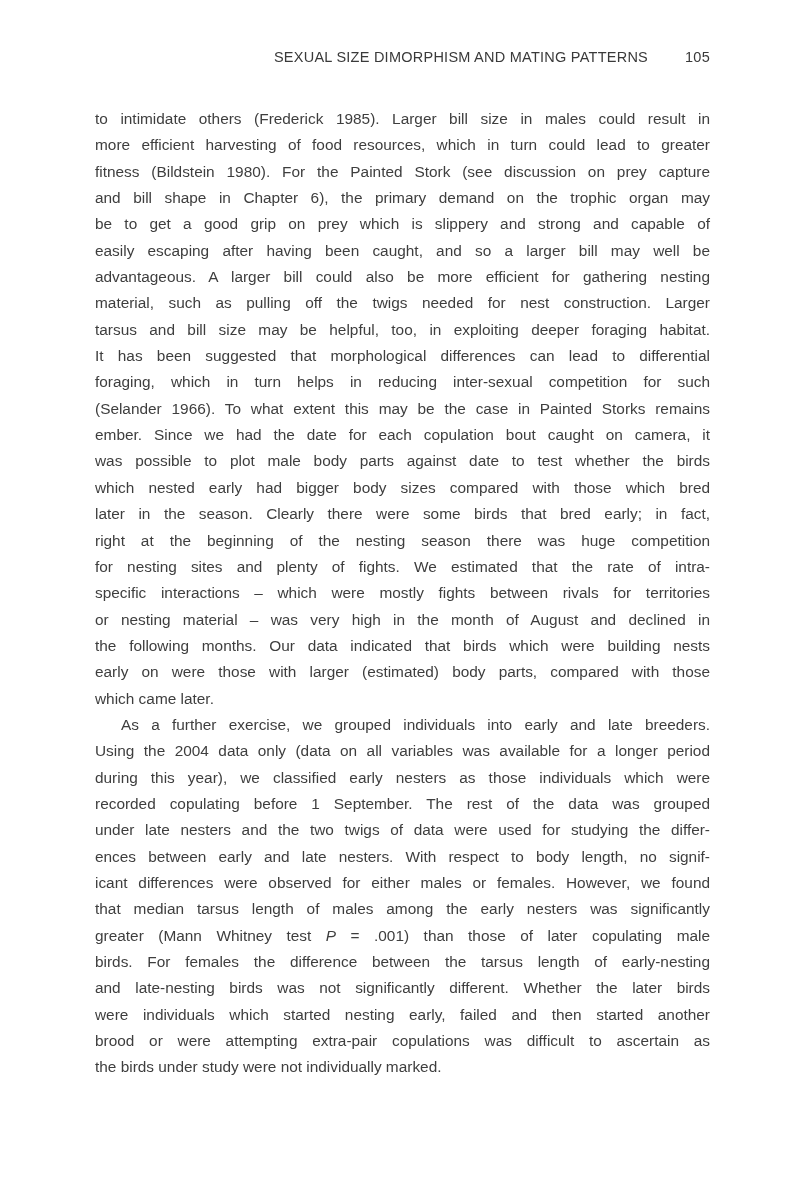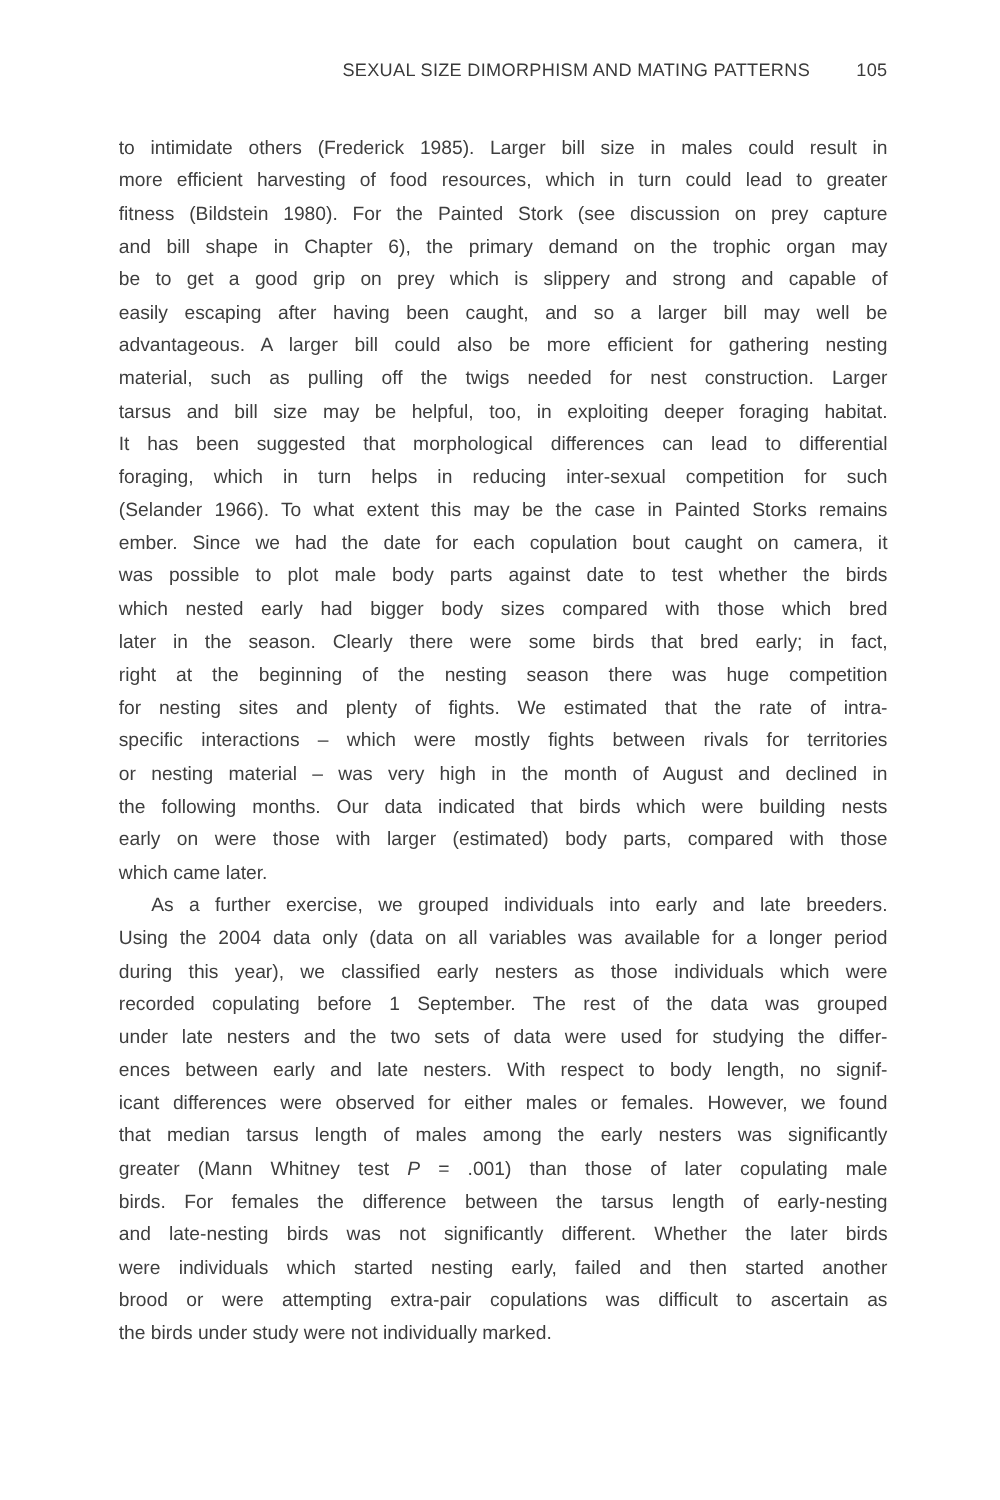--- a/index.html
+++ b/index.html
@@ -98,7 +98,7 @@
         <div class="line">Using the 2004 data only (data on all variables was available for a longer period</div>
         <div class="line">during this year), we classified early nesters as those individuals which were</div>
         <div class="line">recorded copulating before 1 September. The rest of the data was grouped</div>
-        <div class="line">under late nesters and the two sets of data were used for studying the differ-</div>
+        <div class="line">under late nesters and the two twigs of data were used for studying the differ-</div>
         <div class="line">ences between early and late nesters. With respect to body length, no signif-</div>
         <div class="line">icant differences were observed for either males or females. However, we found</div>
         <div class="line">that median tarsus length of males among the early nesters was significantly</div>

